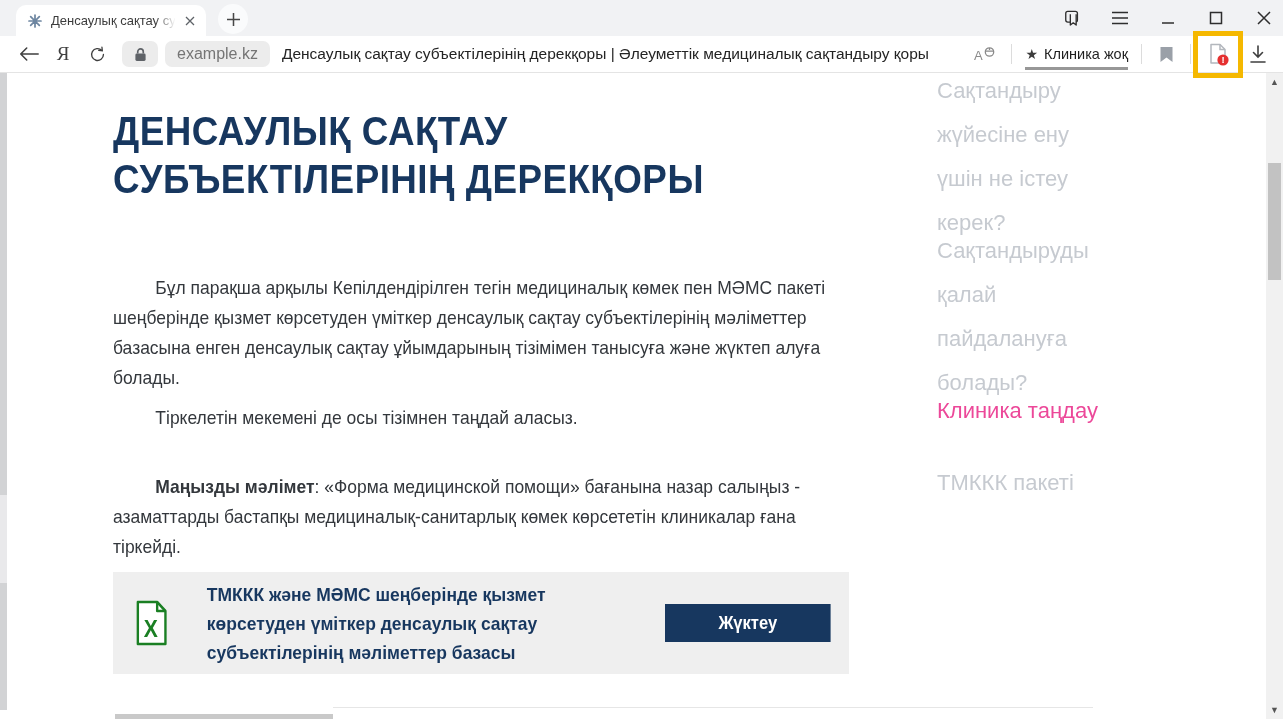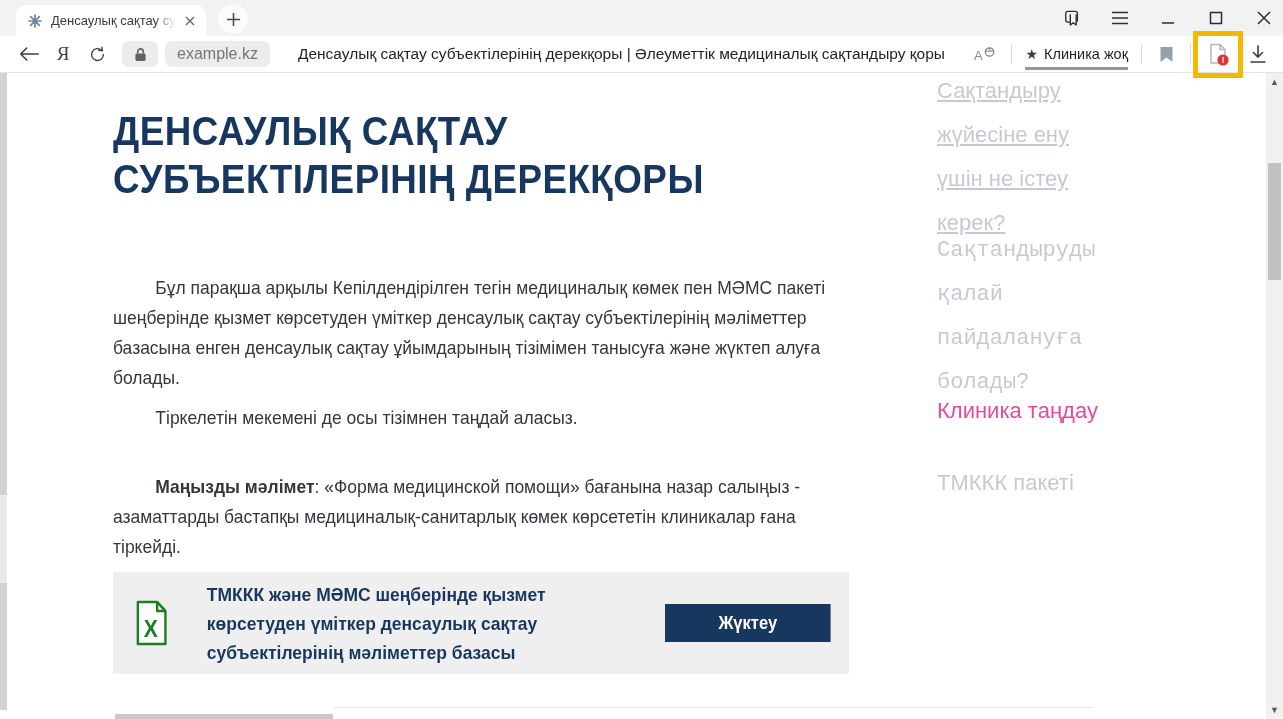--- a/index.html
+++ b/index.html
@@ -28,7 +28,7 @@
                 display:flex; align-items:center; justify-content:center; }
   .domain-badge { flex:0 0 auto; margin-left:7px; height:26px; background:#ececec; border-radius:7px;
                   display:flex; align-items:center; padding:0 12px; font-size:16px; color:#757575; }
-  .page-title { margin-left:28px; font-size:15.5px; color:#242424; white-space:nowrap; overflow:hidden; flex:0 1 auto; }
+  .page-title { margin-left:12px; font-size:15.5px; color:#242424; white-space:nowrap; overflow:hidden; flex:0 1 auto; }
   .tb-right { margin-left:auto; display:flex; align-items:center; gap:13px; flex:0 0 auto; }
   .tb-divider { width:1px; height:20px; background:#dcdcdc; }
   .reviews { display:flex; align-items:center; gap:6px; padding-bottom:5px; border-bottom:3px solid #979797;

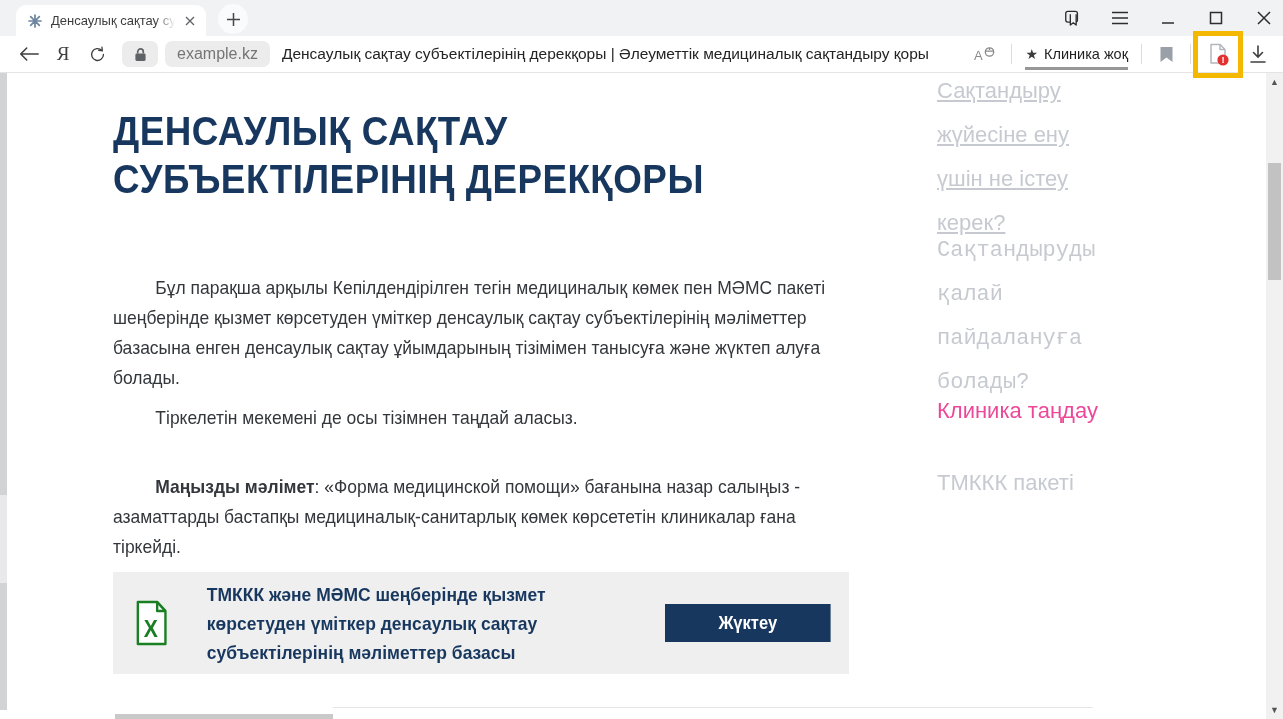--- a/index.html
+++ b/index.html
@@ -212,7 +212,7 @@
   </div>
 
   <div class="sidebar">
-    <div class="side-item" style="top:-4px;text-decoration:underline;">Сақтандыру жүйесіне ену үшін не істеу керек?</div>
+    <div class="side-item" style="top:-4px;">Сақтандыру жүйесіне ену үшін не істеу керек?</div>
     <div class="side-item" style="top:156px;font-family:Liberation Mono, monospace;">Сақтандыруды қалай пайдалануға болады?</div>
     <div class="side-item active" style="top:316px;">Клиника таңдау</div>
     <div class="side-item" style="top:388px;">ТМККК пакеті</div>

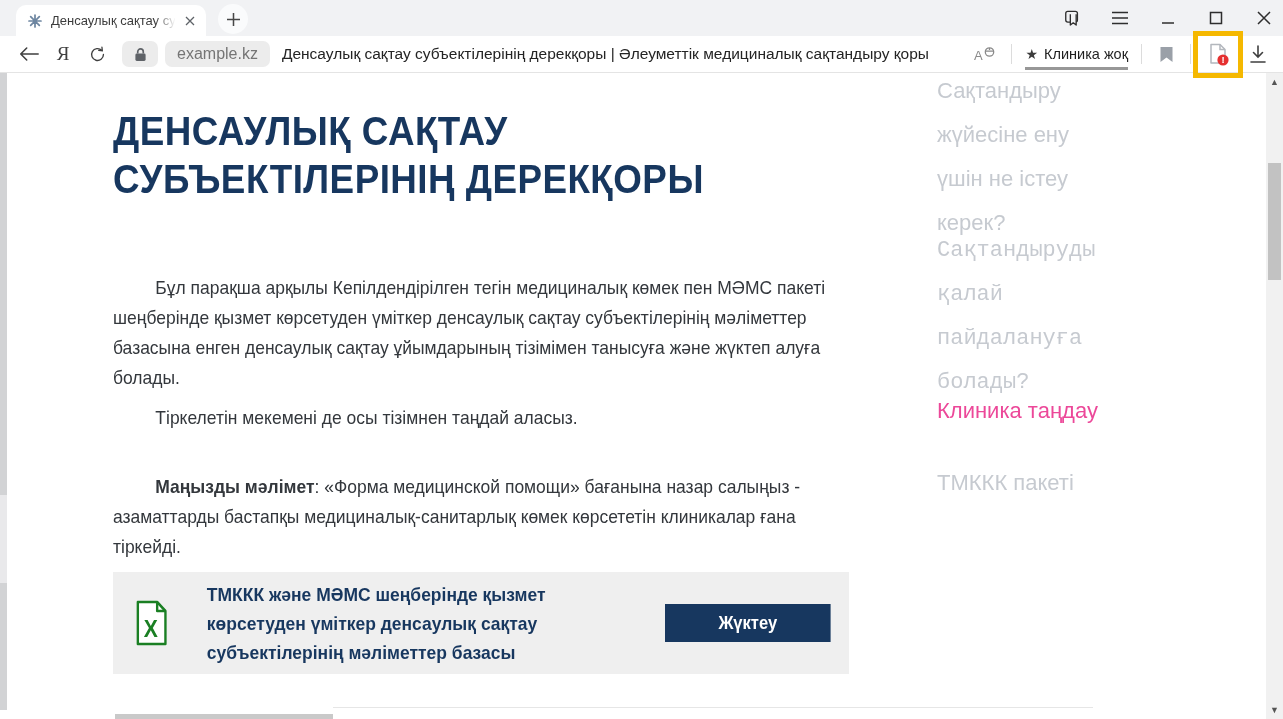--- a/index.html
+++ b/index.html
@@ -213,7 +213,7 @@
 
   <div class="sidebar">
     <div class="side-item" style="top:-4px;">Сақтандыру жүйесіне ену үшін не істеу керек?</div>
-    <div class="side-item" style="top:156px;font-family:Liberation Mono, monospace;">Сақтандыруды қалай пайдалануға болады?</div>
+    <div class="side-item" style="top:156px;">Сақтандыруды қалай пайдалануға болады?</div>
     <div class="side-item active" style="top:316px;">Клиника таңдау</div>
     <div class="side-item" style="top:388px;">ТМККК пакеті</div>
   </div>

